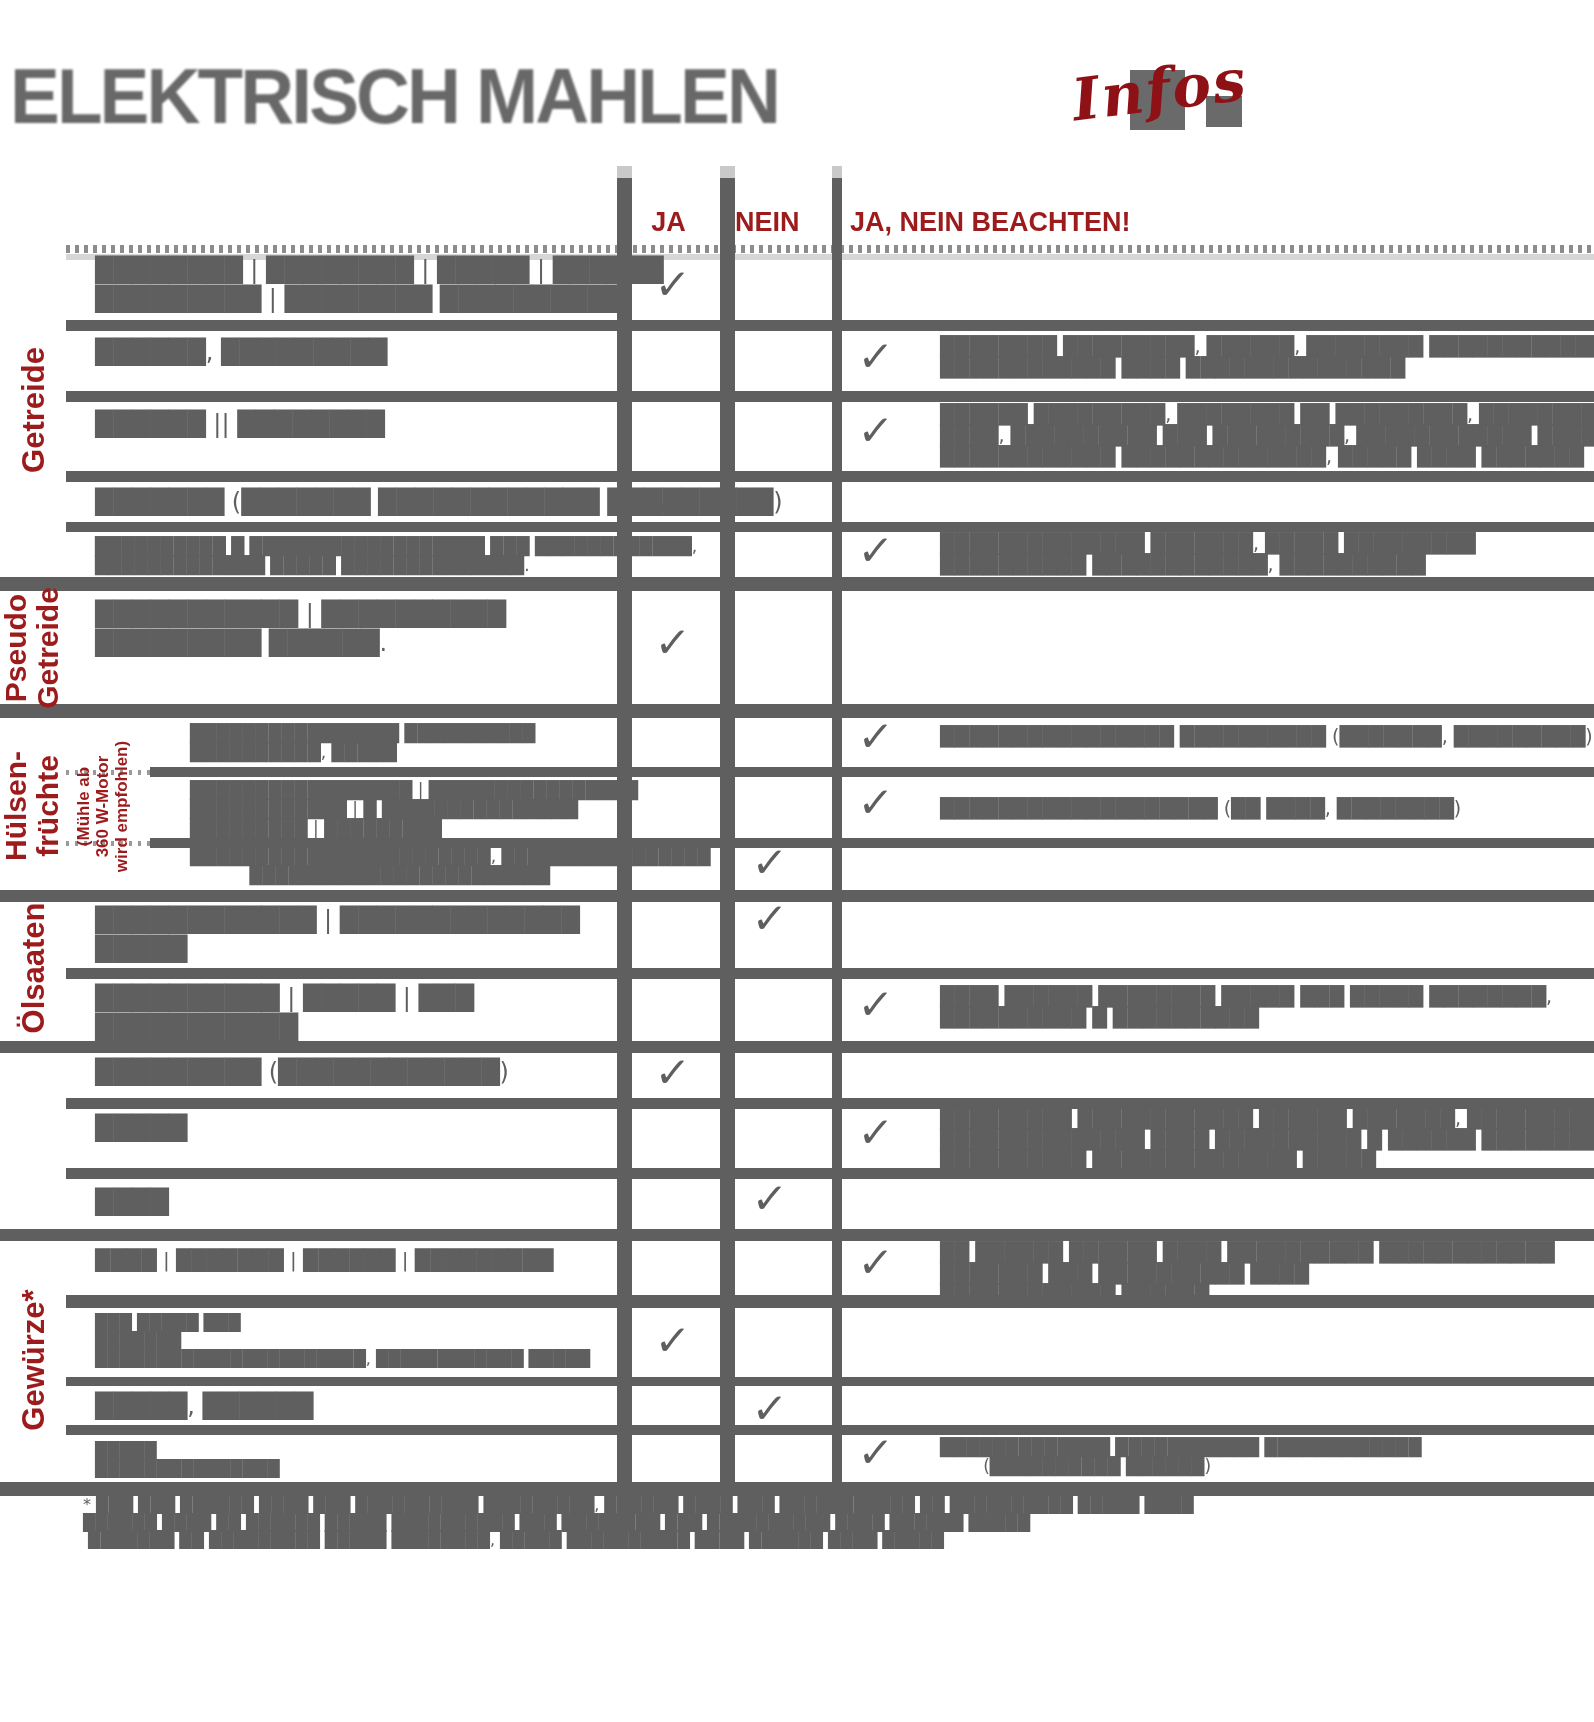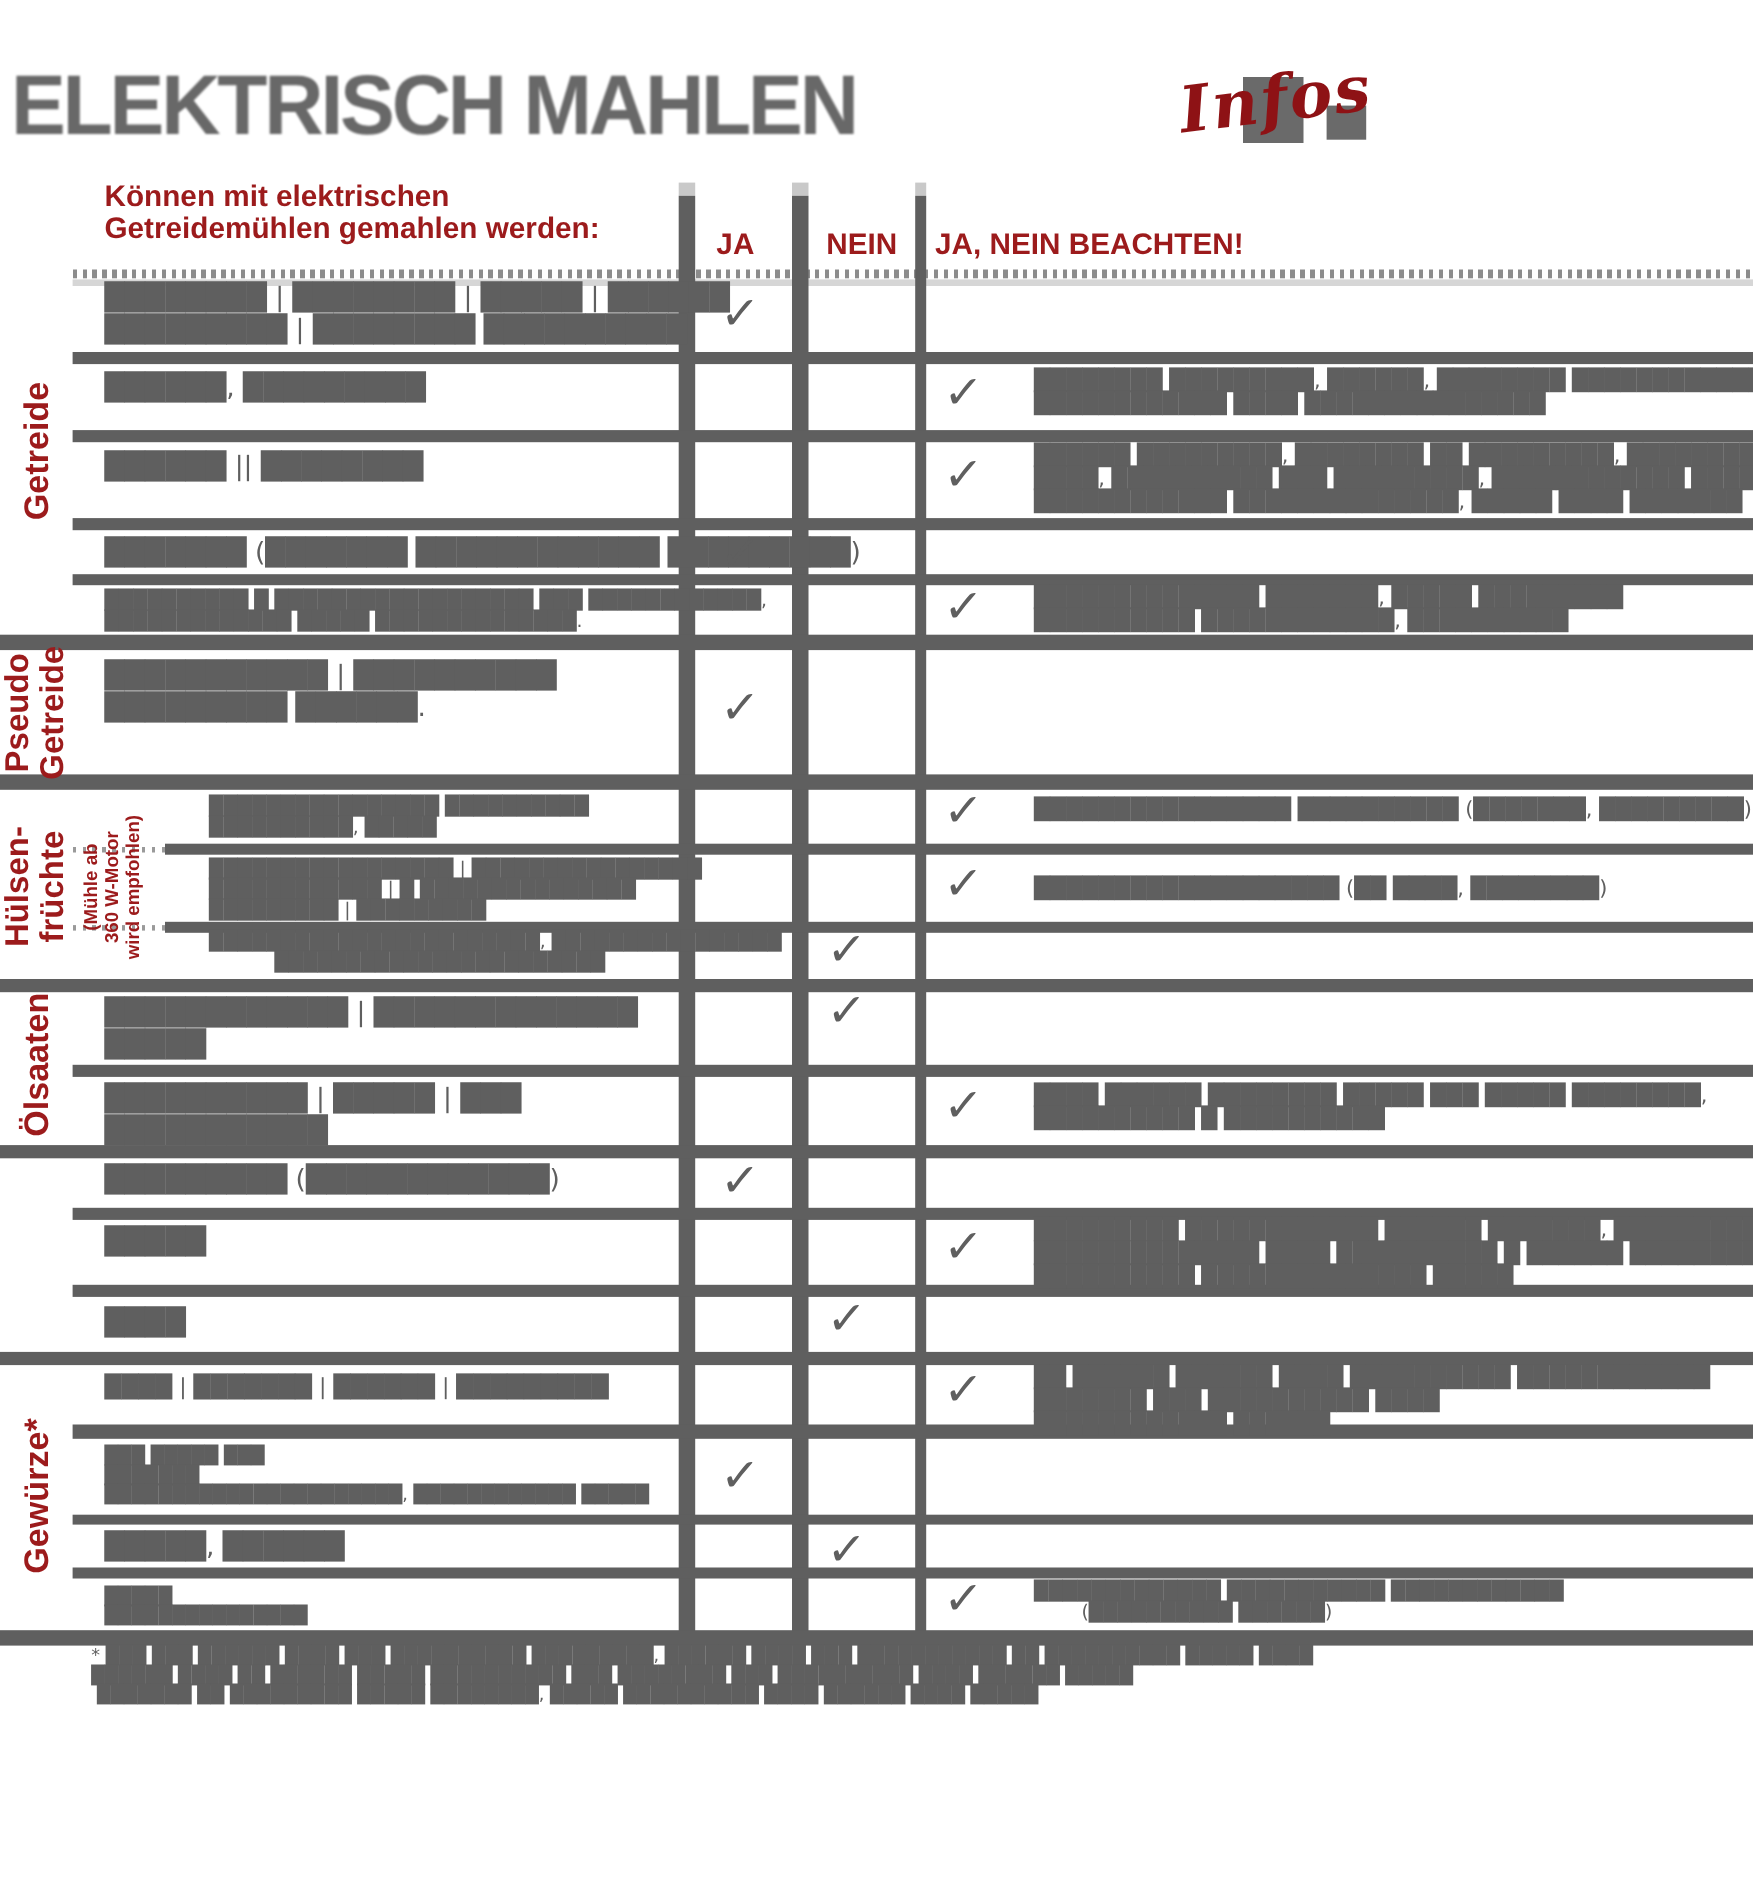--- a/index.html
+++ b/index.html
@@ -66,8 +66,6 @@
   <div class="script-shadow" style="left:1206px;top:96px;width:36px;height:31px;"></div>
   <div id="title-script">Infos</div>
 
-  <div class="red-h" style="left:95px;top:164px;">Können mit elektrischen
-Getreidemühlen gemahlen werden:</div>
   <div class="red-h" style="left:617px;top:208px;width:103px;text-align:center;">JA</div>
   <div class="red-h" style="left:735px;top:208px;width:97px;text-align:center;">NEIN</div>
   <div class="red-h" style="left:850px;top:208px;">JA, NEIN BEACHTEN!</div>

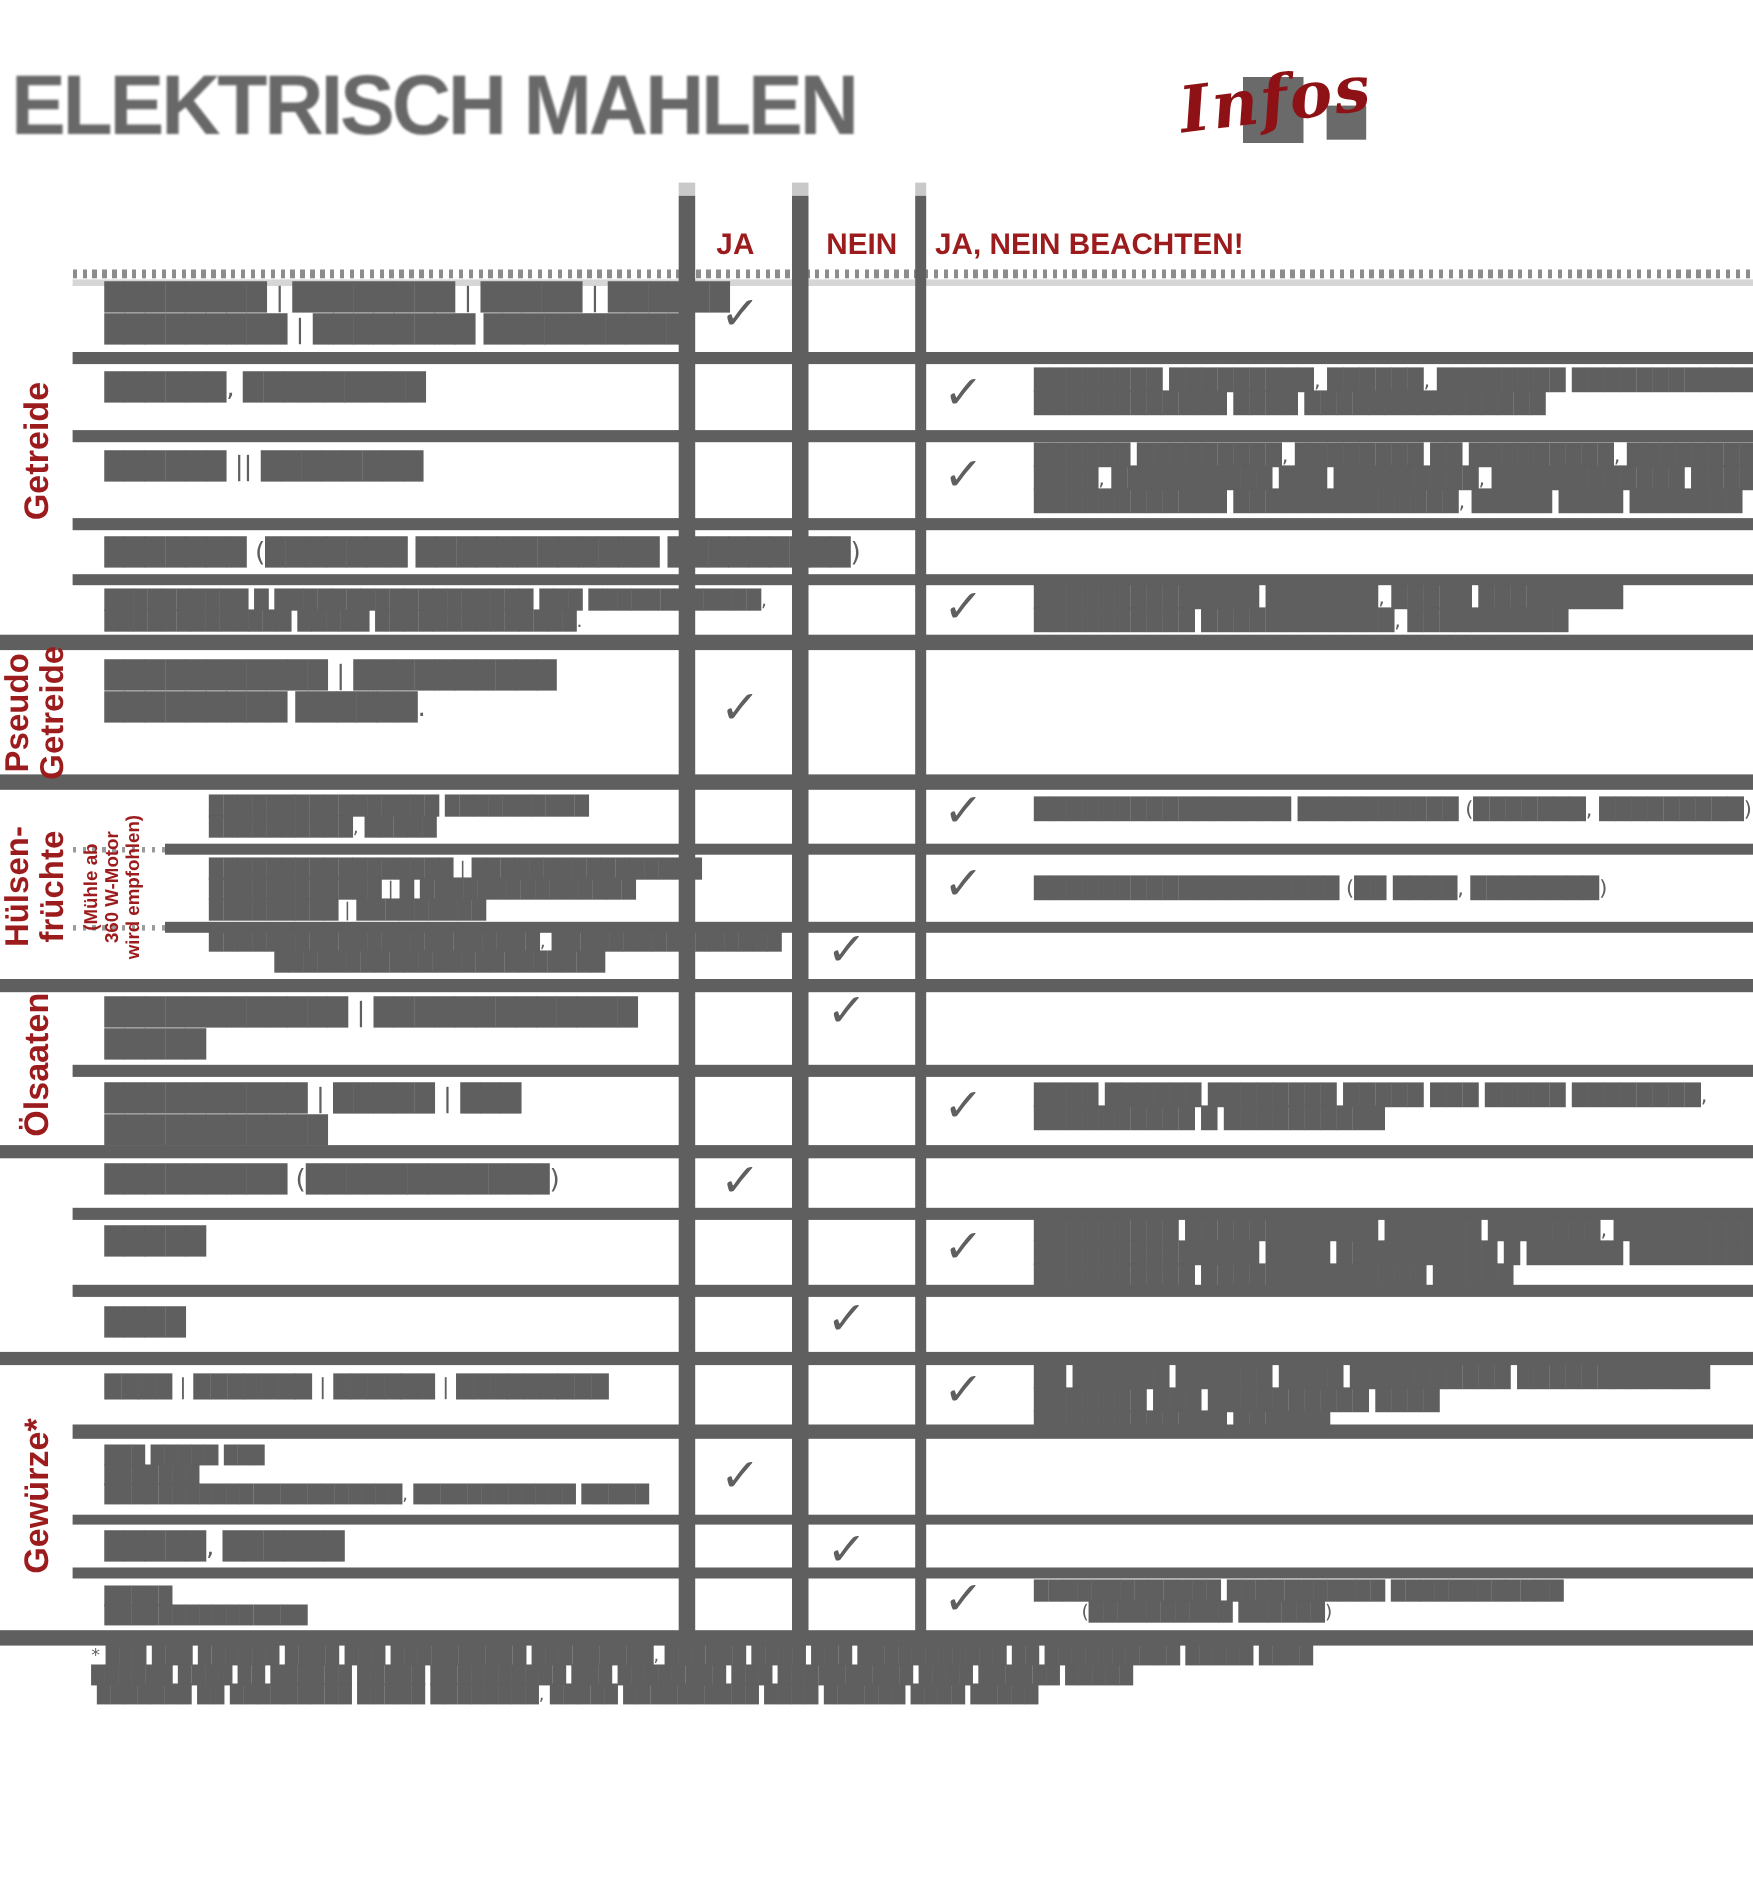--- a/index.html
+++ b/index.html
@@ -67,7 +67,7 @@
   <div id="title-script">Infos</div>
 
   <div class="red-h" style="left:617px;top:208px;width:103px;text-align:center;">JA</div>
-  <div class="red-h" style="left:735px;top:208px;width:97px;text-align:center;">NEIN</div>
+  <div class="red-h" style="left:735px;top:208px;width:97px;">NEIN</div>
   <div class="red-h" style="left:850px;top:208px;">JA, NEIN BEACHTEN!</div>
 
   <div class="dotline" style="left:66px;top:245px;width:1528px;"></div>

